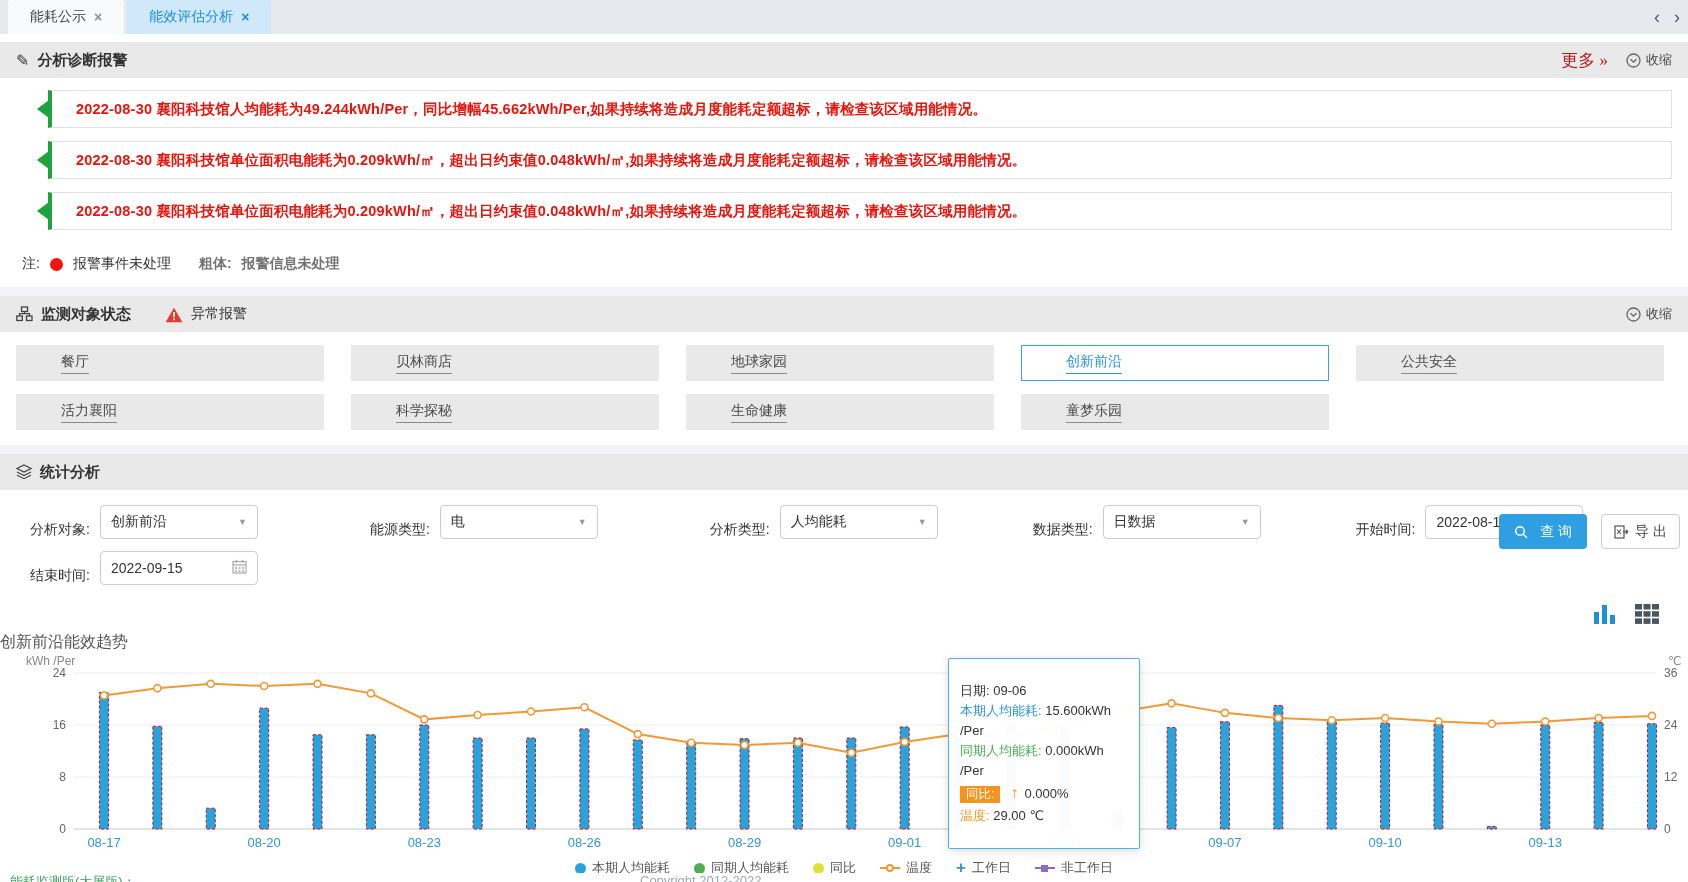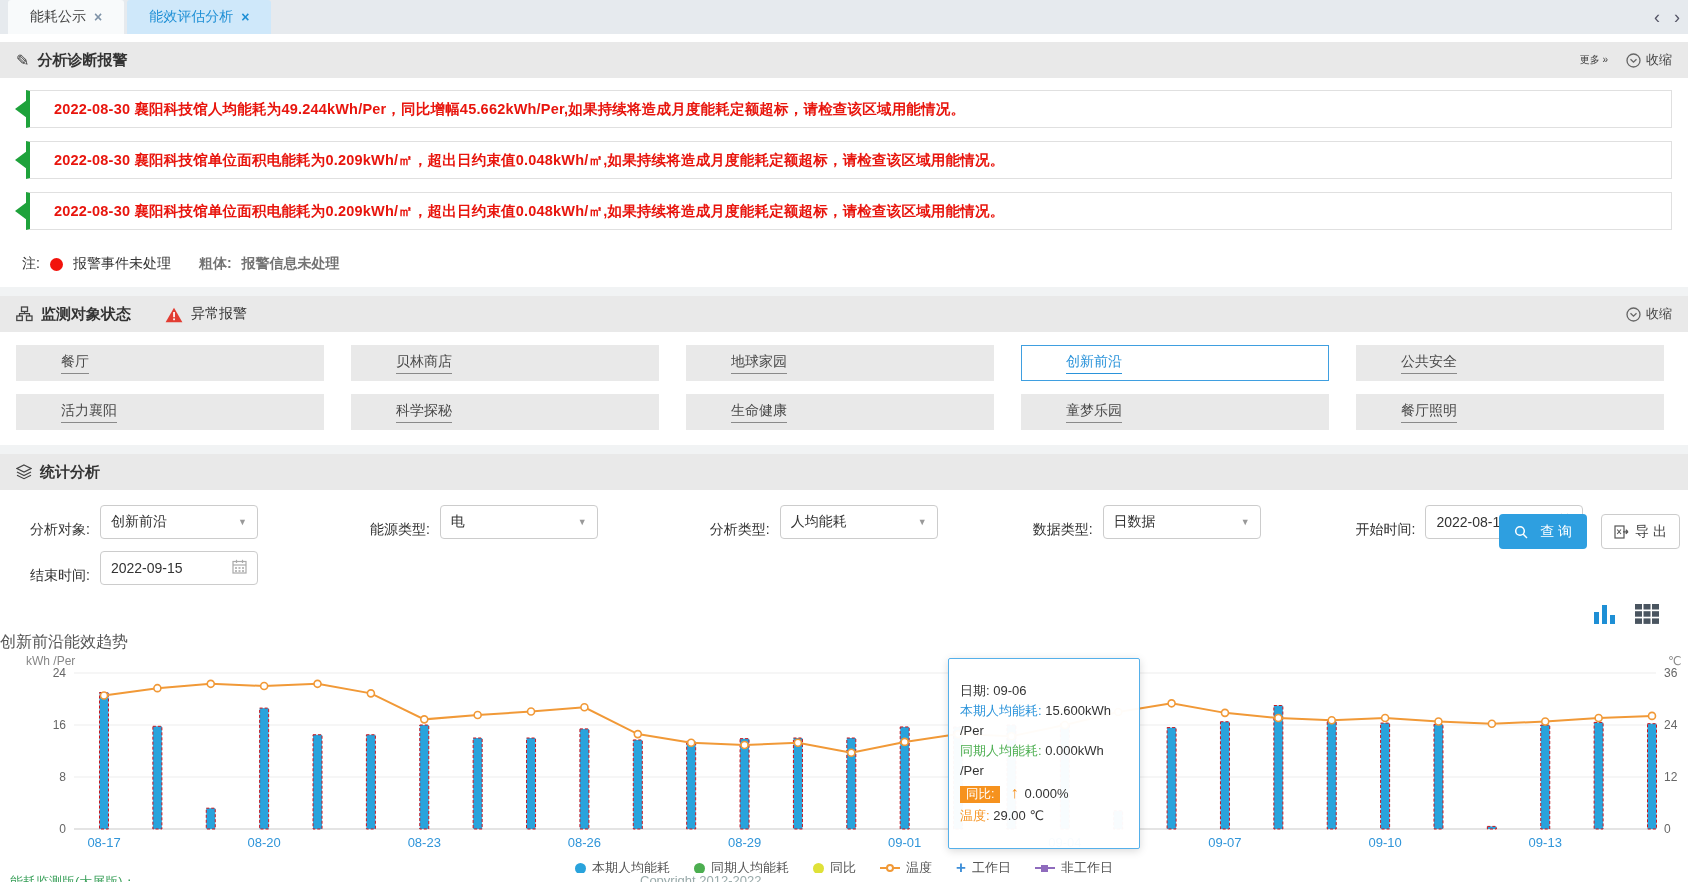--- a/index.html
+++ b/index.html
@@ -26,7 +26,7 @@
   .sec-header { height:36px; background:#e9e9e9; display:flex; align-items:center; padding:0 16px; gap:8px; }
   .sec-title { font-size:15px; font-weight:bold; color:#333; }
   .sec-right { margin-left:auto; display:flex; align-items:center; gap:18px; }
-  .more-link { color:#404040; font-size:10px; cursor:pointer; }
+  .more-link { color:#b91c1c; font-size:17px; cursor:pointer;font-family:Liberation Serif, serif; }
   .collapse { display:flex; align-items:center; gap:5px; font-size:13px; color:#444; cursor:pointer; }
   .icon-svg { display:inline-block; vertical-align:middle; }
   .pencil { font-size:16px; color:#333; transform:rotate(0deg); }

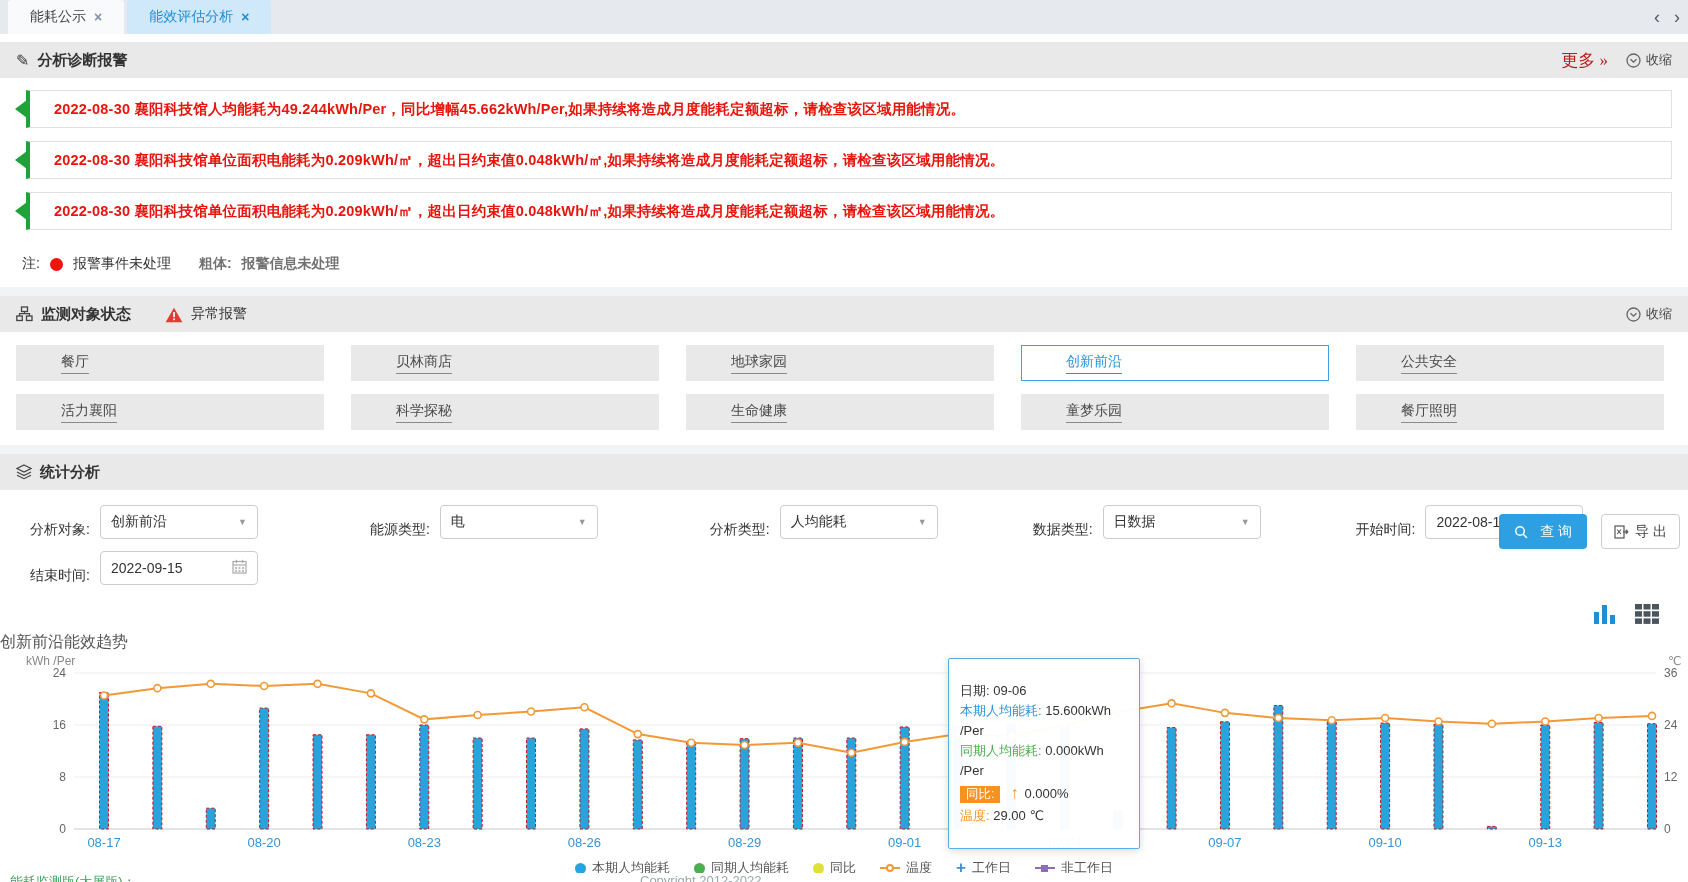--- a/index.html
+++ b/index.html
@@ -32,7 +32,7 @@
   .pencil { font-size:16px; color:#333; transform:rotate(0deg); }
 
   
-  .alerts { padding:12px 16px 4px 26px; background:#fff; }
+  .alerts { padding:12px 16px 4px 48px; background:#fff; }
   .alert { position:relative; border:1px solid #e0e0e0; border-left:4px solid #1ea23b; height:38px;
            display:flex; align-items:center; padding:0 14px 0 24px; margin-bottom:13px;
            color:#e8150d; font-size:14.5px; font-weight:600; letter-spacing:.2px; }

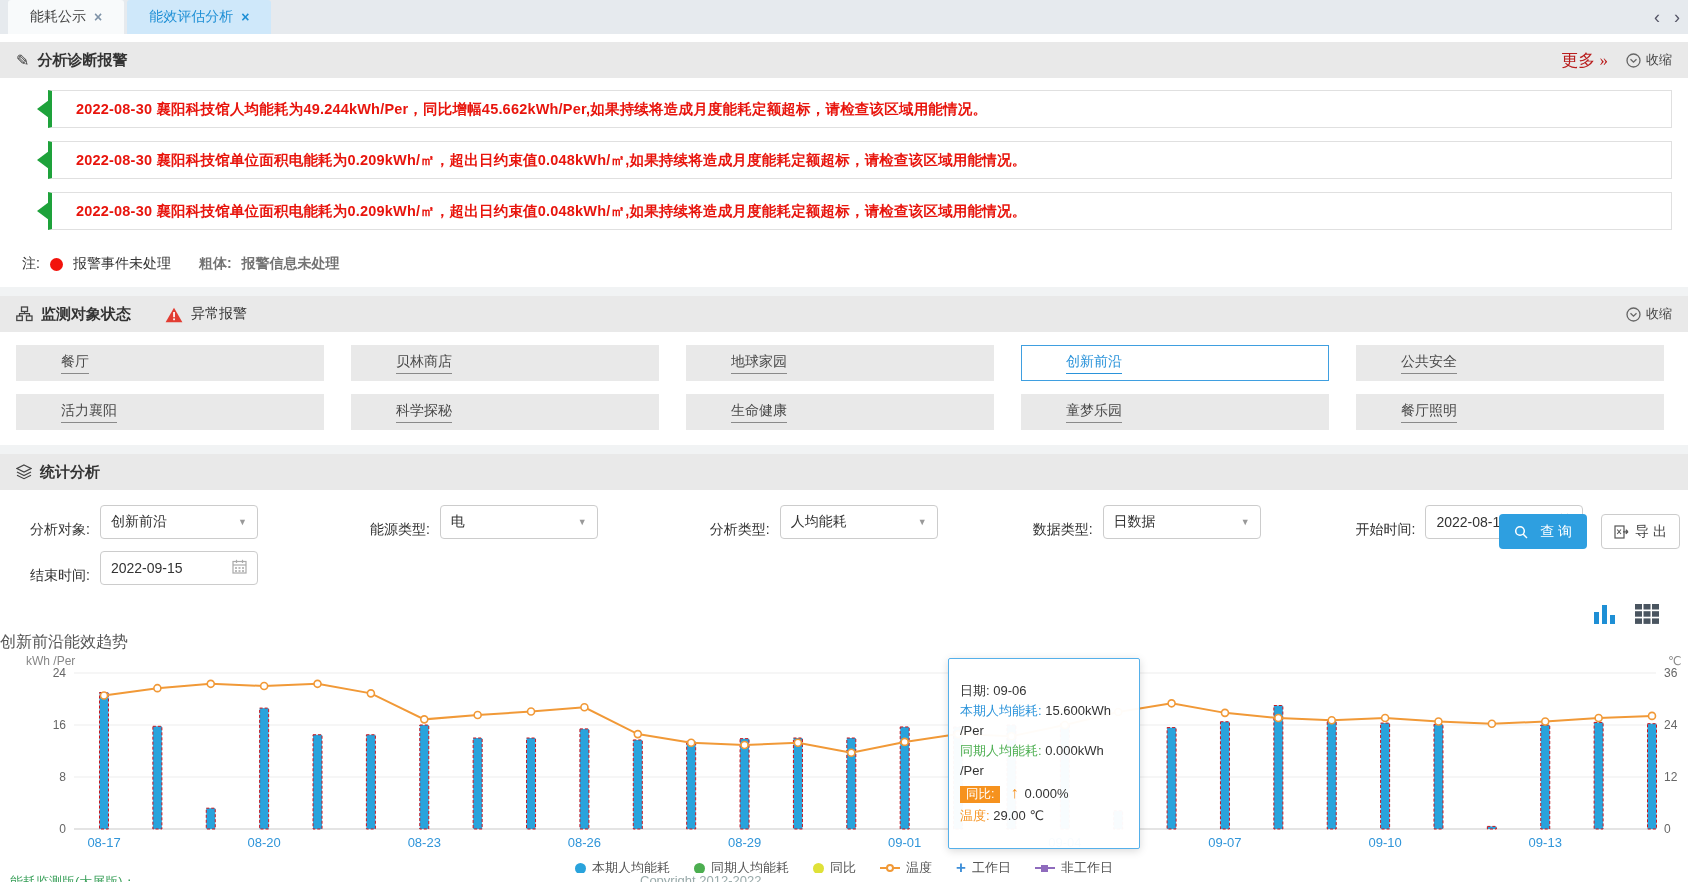--- a/index.html
+++ b/index.html
@@ -211,9 +211,6 @@
         </button>
       <button class="obj-btn">
           <span>童梦乐园</span>
-        </button>
-      <button class="obj-btn">
-          <span>餐厅照明</span>
         </button>
     </div>
   </div>

